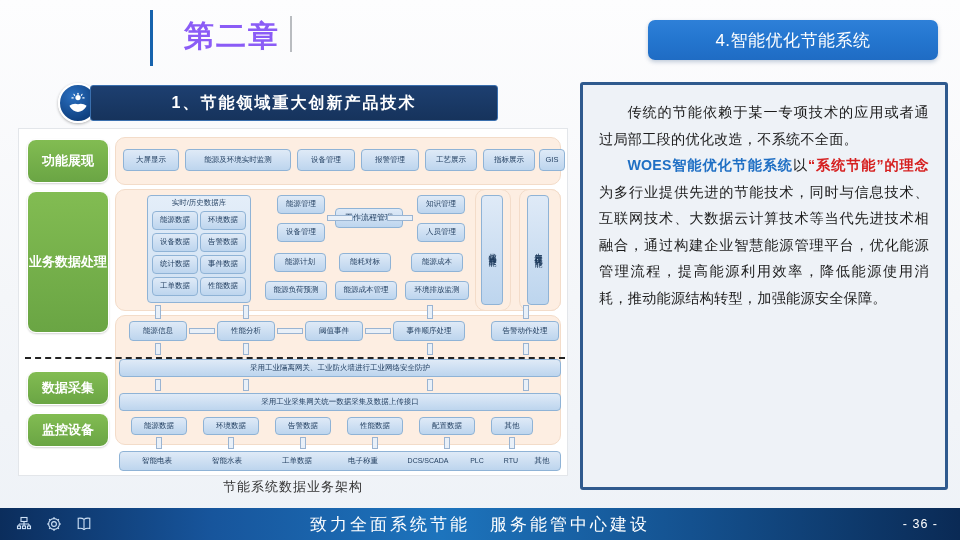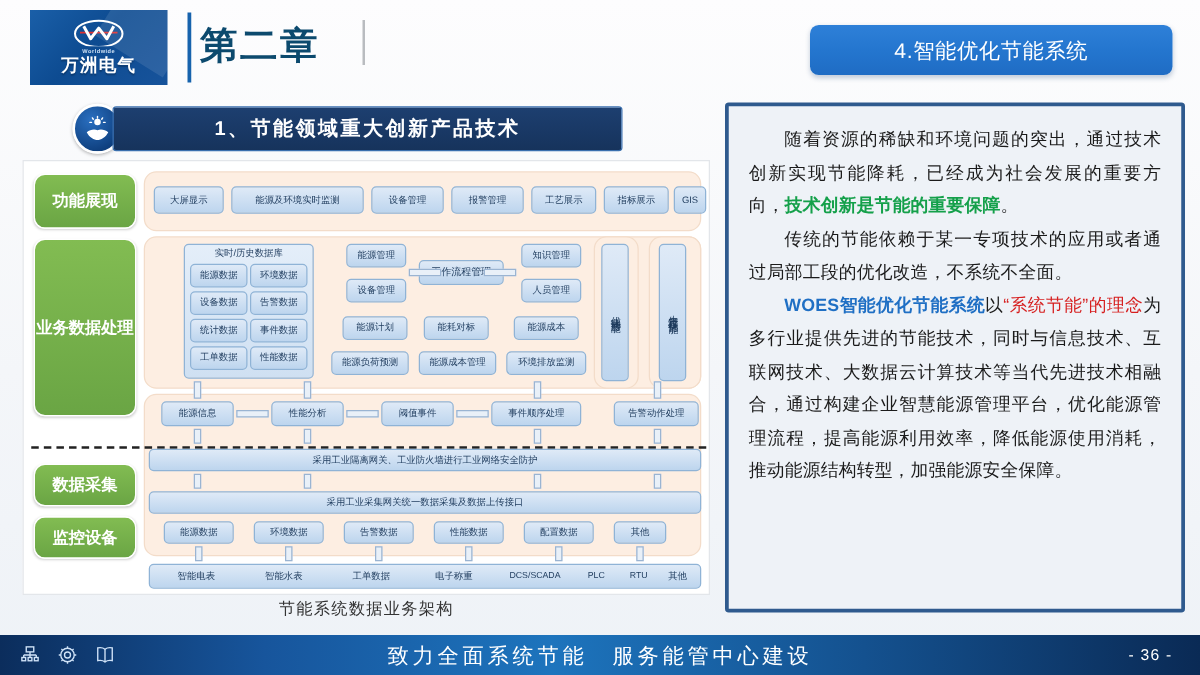--- a/index.html
+++ b/index.html
@@ -121,17 +121,6 @@
 
 <div id="header">
 
-  <div id="logo-box">
-    <span class="logo-emblem">
-      <svg width="42" height="22" viewBox="0 0 42 22">
-        <ellipse cx="21" cy="12" rx="19" ry="10.5" fill="none" stroke="#ffffff" stroke-width="1.6"></ellipse>
-        <path d="M6 11 h30" stroke="#e03030" stroke-width="1.4"></path>
-        <path d="M9 6 L14.5 16 L21 7.5 L27.5 16 L33 6" fill="none" stroke="#ffffff" stroke-width="2.4" stroke-linejoin="round"></path>
-      </svg>
-    </span>
-    <span class="logo-world">Worldwide</span>
-    <span class="logo-cn">万洲电气</span>
-  </div>
 
   <div id="header-divider"></div>
   <div id="chapter-title">第二章</div>

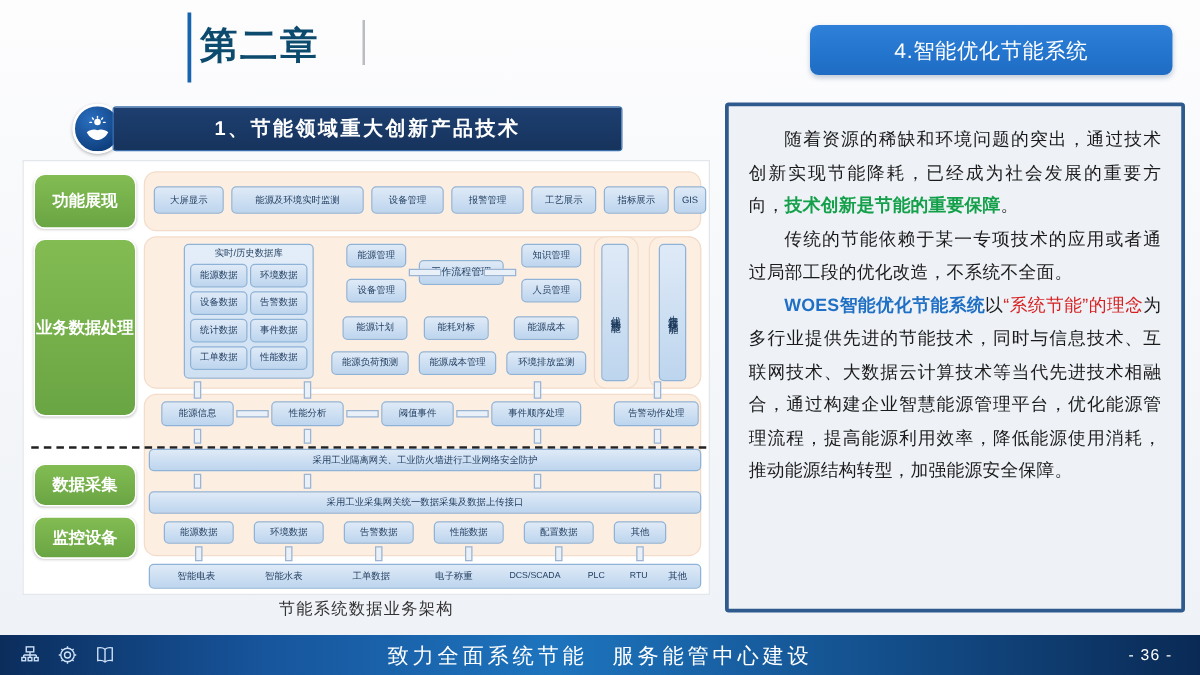--- a/index.html
+++ b/index.html
@@ -29,8 +29,8 @@
             text-shadow:0 1px 1px rgba(0,0,0,.25); }
   #header-divider{ position:absolute; left:150px; top:10px; width:3px; height:56px;
                    background:#1763ad; }
-  #chapter-title{ position:absolute; left:160px; top:16px; font-size:30px; font-weight:bold;
-                  color:#0c4a6e; letter-spacing:2px; }
+  #chapter-title{ position:absolute; left:184px; top:16px; font-size:30px; font-weight:bold;
+                  color:#8b5cf6; letter-spacing:2px; }
   #title-sep{ position:absolute; left:290px; top:16px; width:2px; height:36px; background:#b9bcc0; }
   #chapter-sub{ position:absolute; left:305px; top:18px; font-size:27px; color:#6f7379; letter-spacing:2px; }
 

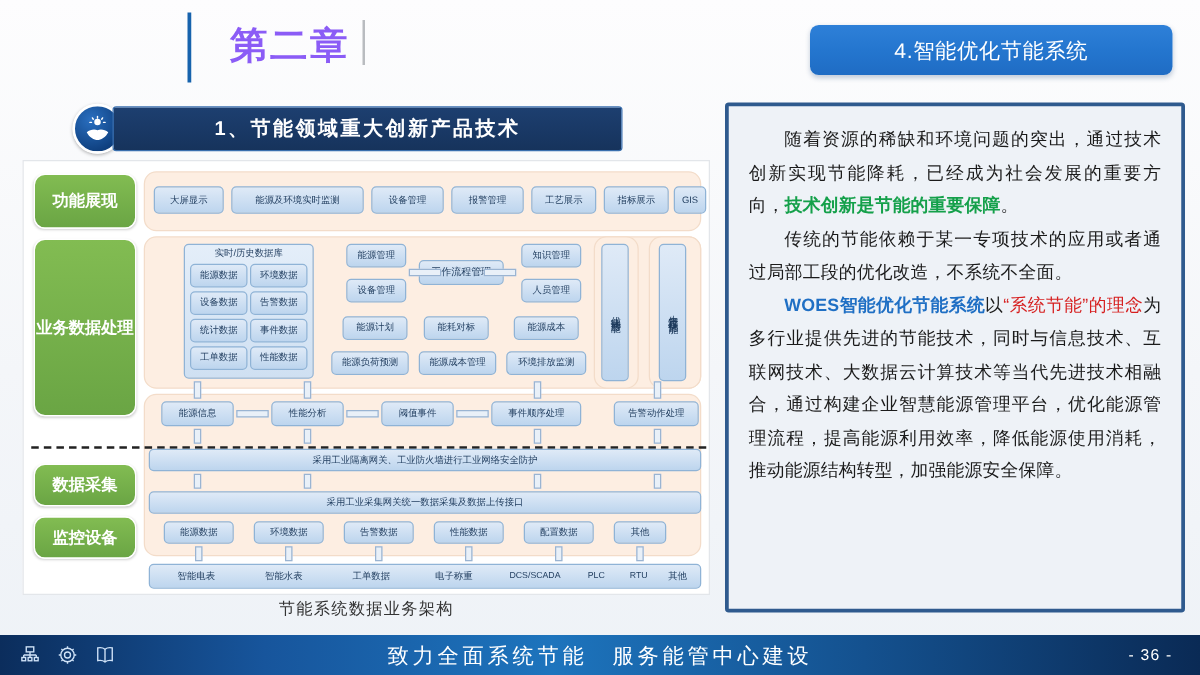--- a/index.html
+++ b/index.html
@@ -261,9 +261,6 @@
 <div id="diagram-caption">节能系统数据业务架构</div>
 
 <div id="text-panel">
-  <p>
-    <span>随着资源的稀缺和环境问题的突出，通过技术创新实现节能降耗，已经成为社会发展的重要方向，</span><span class="hl-green">技术创新是节能的重要保障</span><span>。</span>
-  </p>
   <p>传统的节能依赖于某一专项技术的应用或者通过局部工段的优化改造，不系统不全面。</p>
   <p>
     <span class="hl-blue">WOES智能优化节能系统</span><span>以</span><span class="hl-red">“系统节能”的理念</span><span>为多行业提供先进的节能技术，同时与信息技术、互联网技术、大数据云计算技术等当代先进技术相融合，通过构建企业智慧能源管理平台，优化能源管理流程，提高能源利用效率，降低能源使用消耗，推动能源结构转型，加强能源安全保障。</span>

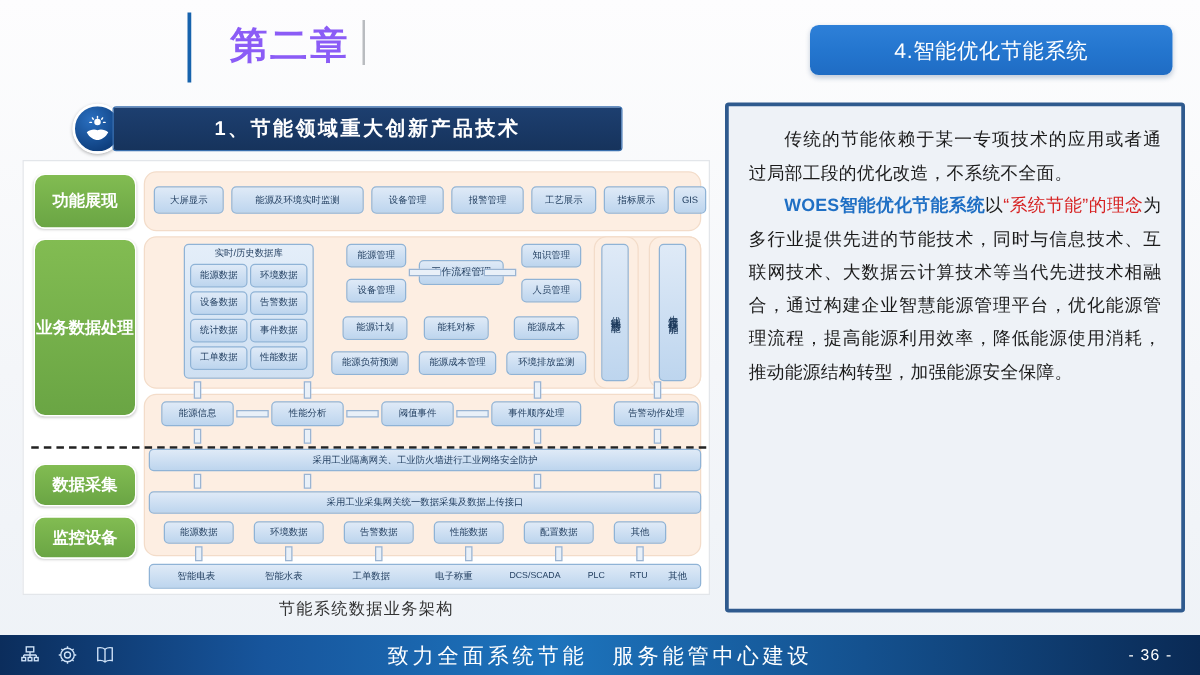--- a/index.html
+++ b/index.html
@@ -100,7 +100,7 @@
   }
   .hl-green{ color:#14a04a; font-weight:bold; }
   .hl-blue{ color:#1f6fc4; font-weight:bold; }
-  .hl-red{ color:#d61f1f; font-weight:normal; }
+  .hl-red{ color:#d61f1f; font-weight:bold; }
 
   
   #footer{

